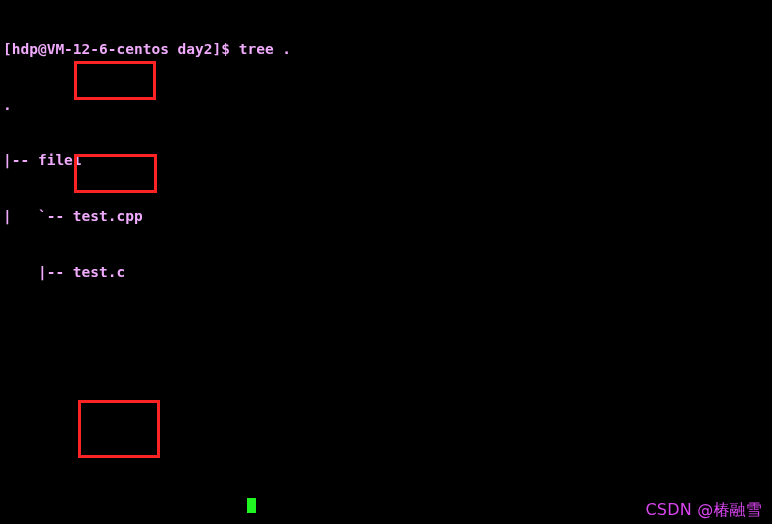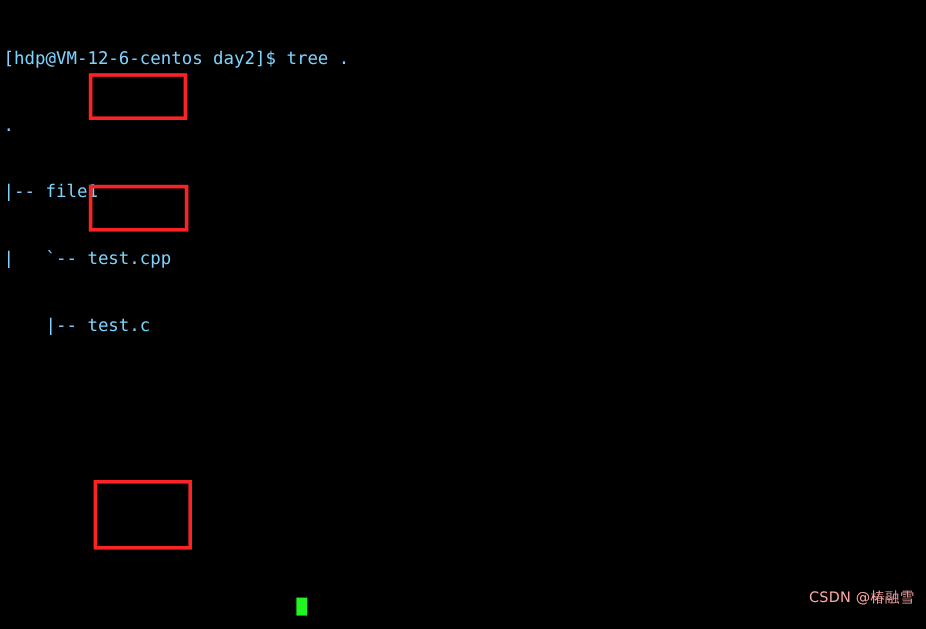--- a/index.html
+++ b/index.html
@@ -31,7 +31,8 @@
   .line {
     height: 18.55px;
     white-space: pre;
-    color: #7dd3fc;
+    color: #f0abfc;
+    font-weight: bold;
   }
   
   .hl-box {

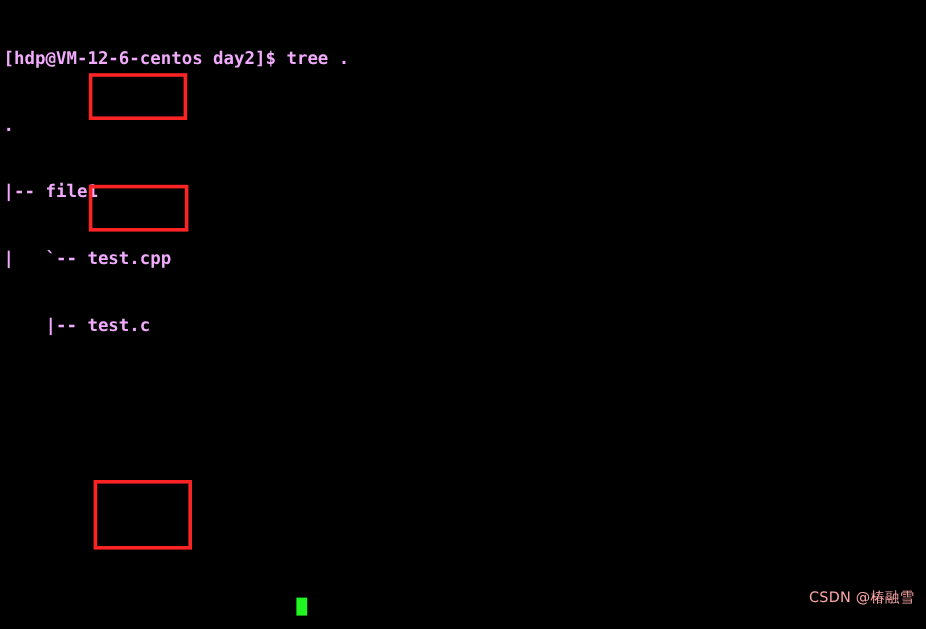--- a/index.html
+++ b/index.html
@@ -51,10 +51,10 @@
   .watermark {
     position: absolute;
     right: 10px;
-    bottom: 16px;
+    bottom: 4px;
     font-family: "DejaVu Sans", "Liberation Sans", sans-serif;
-    font-size: 12px;
-    color: #fca5a5;
+    font-size: 16px;
+    color: #d946ef;
     letter-spacing: 0.2px;
     white-space: pre;
   }

